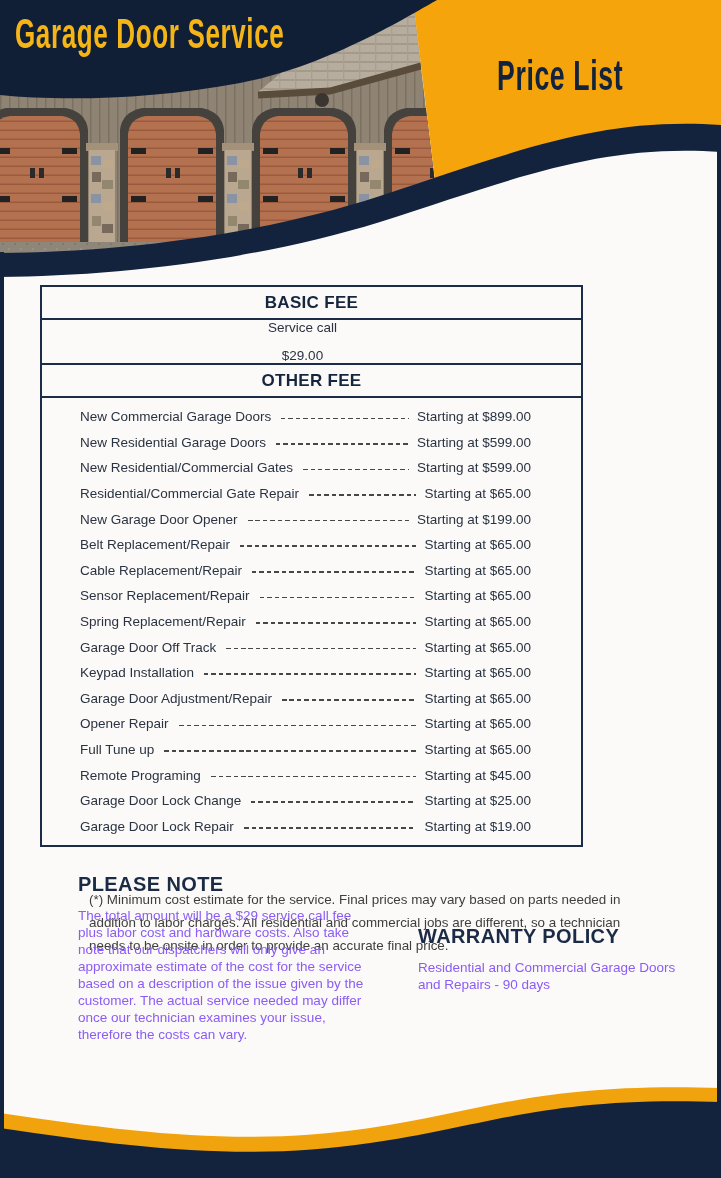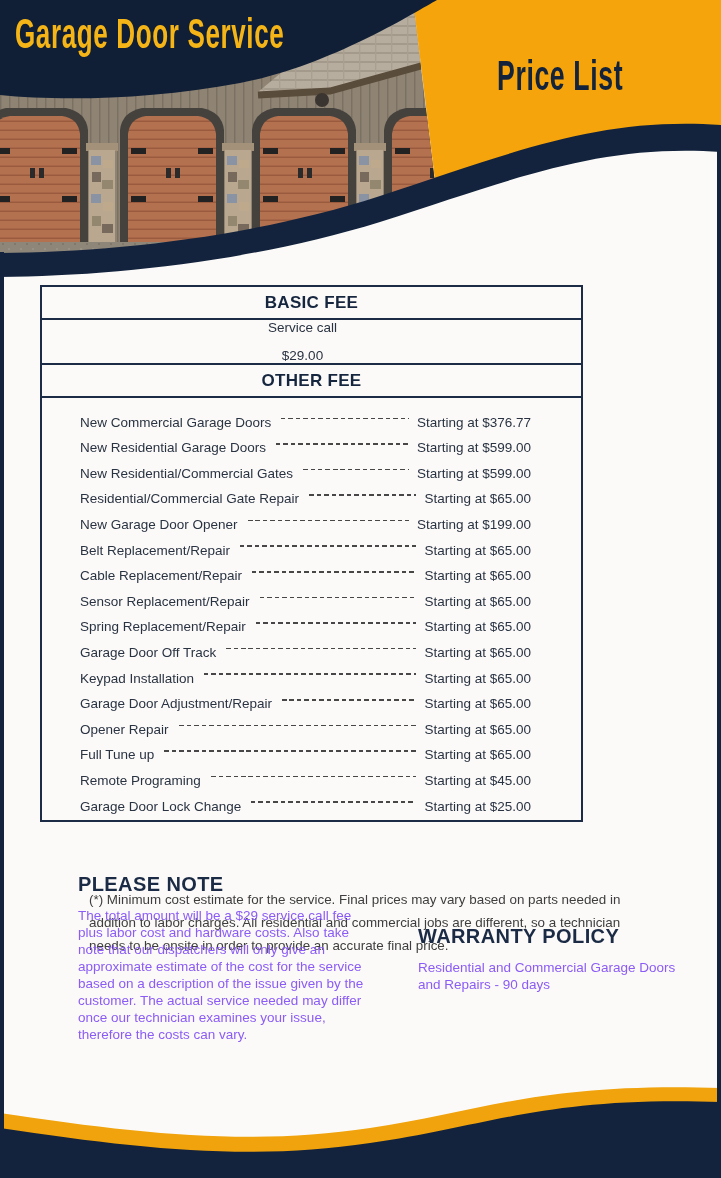--- a/index.html
+++ b/index.html
@@ -44,7 +44,7 @@
   }
   .rows{padding:6px 0;}
   .row{
-    height:25.6px;display:flex;align-items:flex-end;
+    height:25.6px;display:flex;align-items:center;
     padding:0 50px 0 38px;font-size:13.5px;color:#2A3342;
   }
   .lbl{white-space:nowrap;}

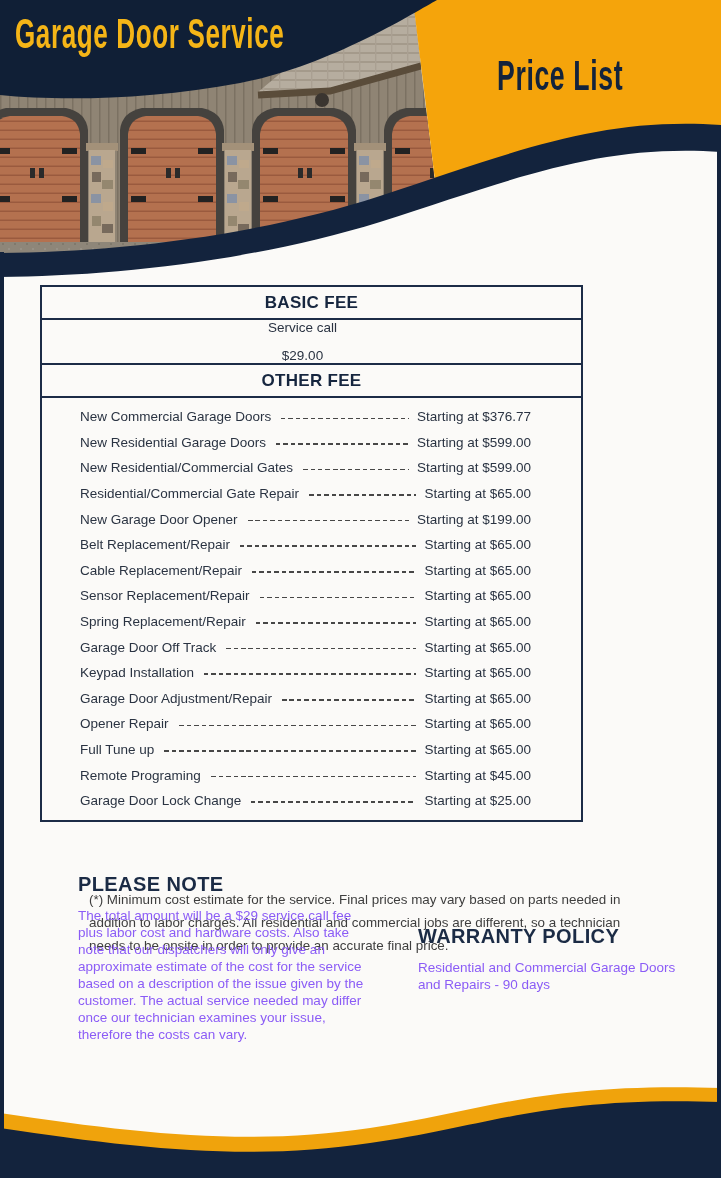--- a/index.html
+++ b/index.html
@@ -164,7 +164,7 @@
         <div class="row">
           <span class="lbl">New Commercial Garage Doors</span>
           <span class="leader"></span>
-          <span class="price">Starting at $376.77</span>
+          <span class="price">Starting at $899.00</span>
         </div>
 
         <div class="row">

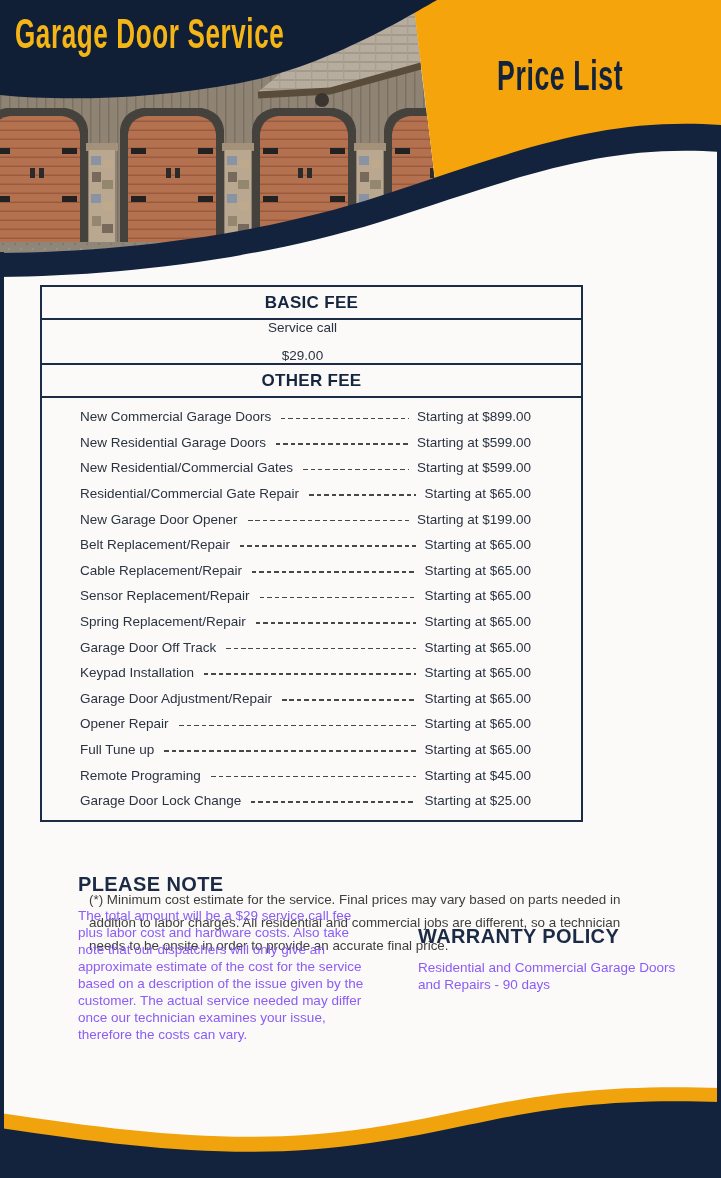--- a/index.html
+++ b/index.html
@@ -257,6 +257,11 @@
           <span class="price">Starting at $25.00</span>
         </div>
 
+        <div class="row">
+          <span class="lbl">Garage Door Lock Repair</span>
+          <span class="leader"></span>
+          <span class="price">Starting at $19.00</span>
+        </div>
       </div>
   </div>
 

